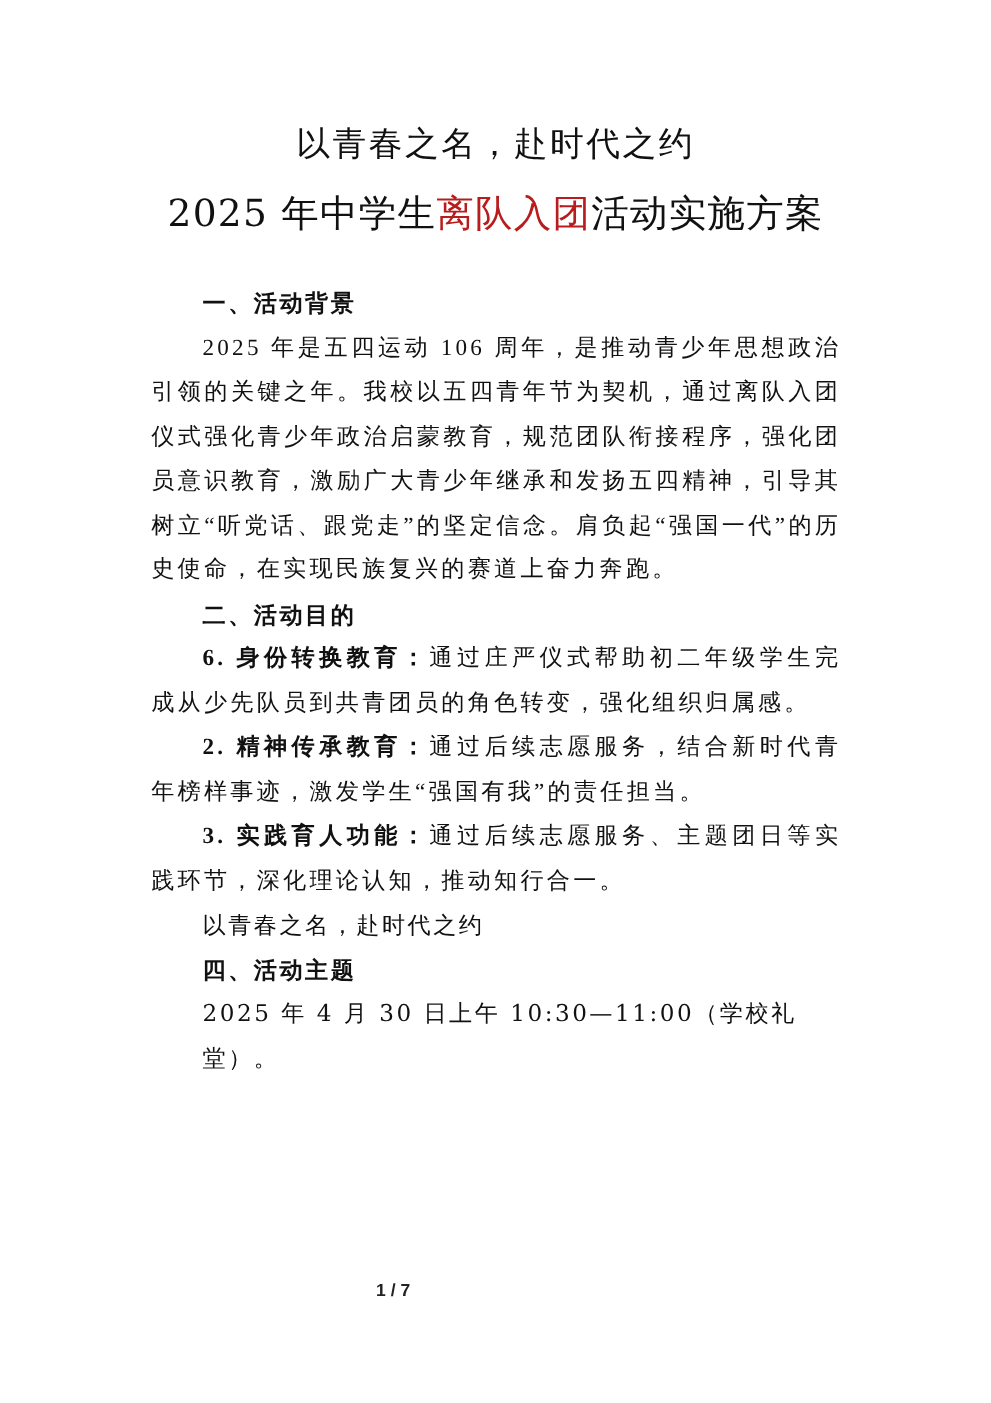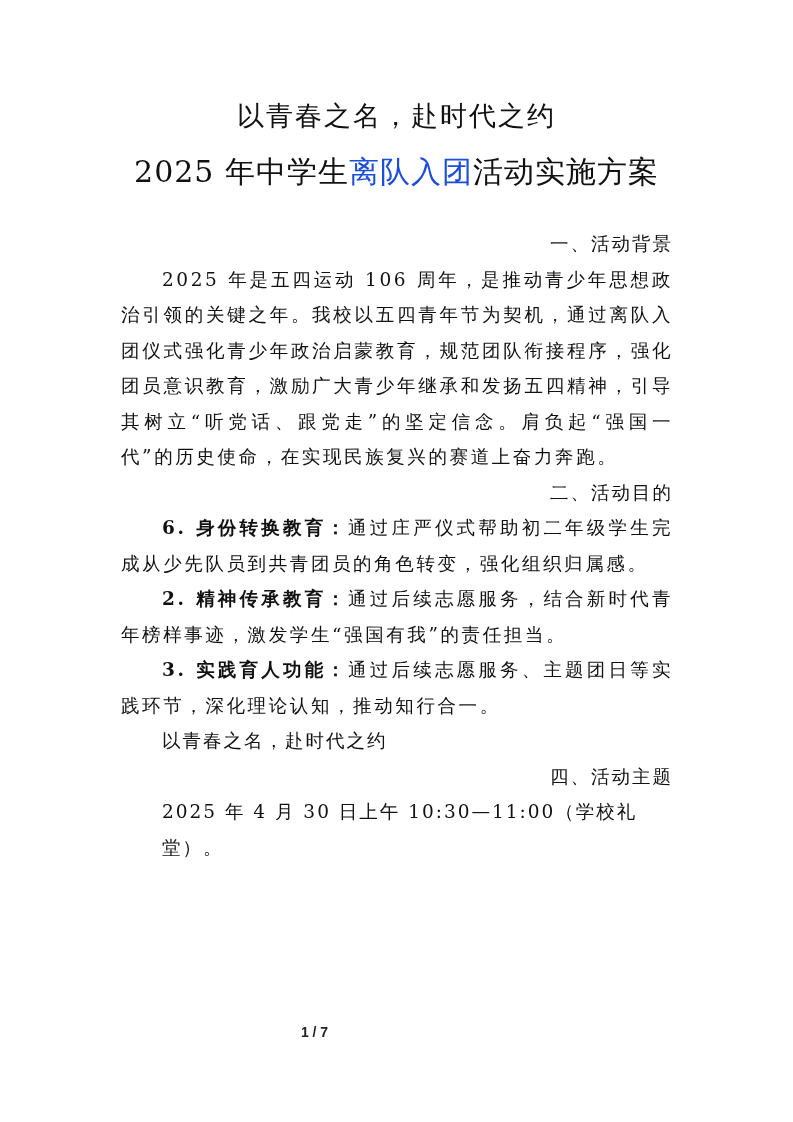--- a/index.html
+++ b/index.html
@@ -9,7 +9,7 @@
   .title { position: absolute; left: 0; width: 793px; text-align: center; white-space: nowrap; color: #111; }
   .t1 { top: 96px; font-size: 27px; letter-spacing: 2px; line-height: 40px; }
   .t2 { top: 150px; font-size: 30px; letter-spacing: 1px; line-height: 44px; }
-  .red { color: #1d4ed8; }
+  .red { color: #b91c1c; }
   .body { position: absolute; left: 121px; top: 226px; width: 552px; font-size: 18.5px; line-height: 35.5px; }
   .h { padding-left: 41px; font-weight: normal; letter-spacing: 2px; margin: 0; text-align: right; }
   .p { text-indent: 41px; text-align: justify; text-justify: inter-character; letter-spacing: 2.6px; margin: 0; }

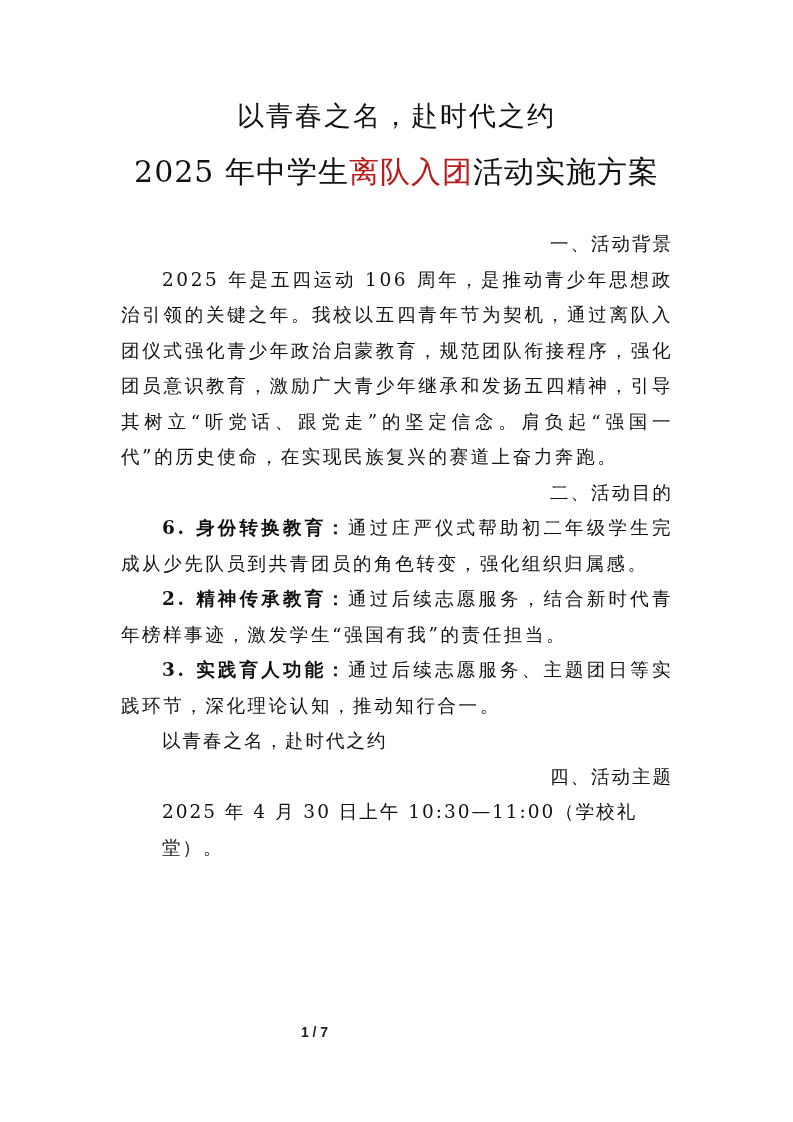--- a/index.html
+++ b/index.html
@@ -11,7 +11,7 @@
   .t2 { top: 150px; font-size: 30px; letter-spacing: 1px; line-height: 44px; }
   .red { color: #b91c1c; }
   .body { position: absolute; left: 121px; top: 226px; width: 552px; font-size: 18.5px; line-height: 35.5px; }
-  .h { padding-left: 41px; font-weight: normal; letter-spacing: 2px; margin: 0; text-align: right; }
+  .h { padding-left: 41px; font-weight: bold; letter-spacing: 2px; margin: 0; }
   .p { text-indent: 41px; text-align: justify; text-justify: inter-character; letter-spacing: 2.6px; margin: 0; }
   .p b { font-weight: bold; }
   .plain { padding-left: 41px; letter-spacing: 2px; margin: 0; }

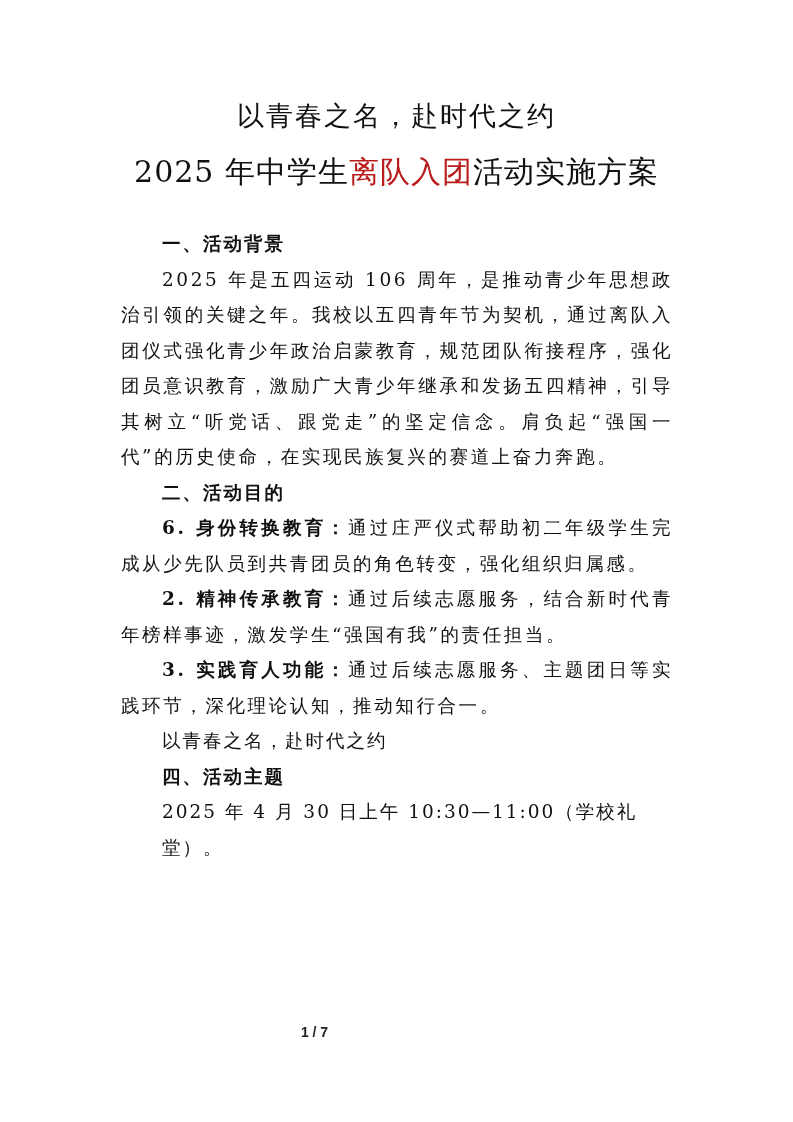--- a/index.html
+++ b/index.html
@@ -12,7 +12,7 @@
   .red { color: #b91c1c; }
   .body { position: absolute; left: 121px; top: 226px; width: 552px; font-size: 18.5px; line-height: 35.5px; }
   .h { padding-left: 41px; font-weight: bold; letter-spacing: 2px; margin: 0; }
-  .p { text-indent: 41px; text-align: justify; text-justify: inter-character; letter-spacing: 2.6px; margin: 0; }
+  .p { text-indent: 41px; text-align: justify; text-justify: inter-character; letter-spacing: 2.6px; margin: 0; font-family: Liberation Serif, serif; }
   .p b { font-weight: bold; }
   .plain { padding-left: 41px; letter-spacing: 2px; margin: 0; }
   .footer { position: absolute; top: 1024px; left: 0; width: 629px; text-align: center;

